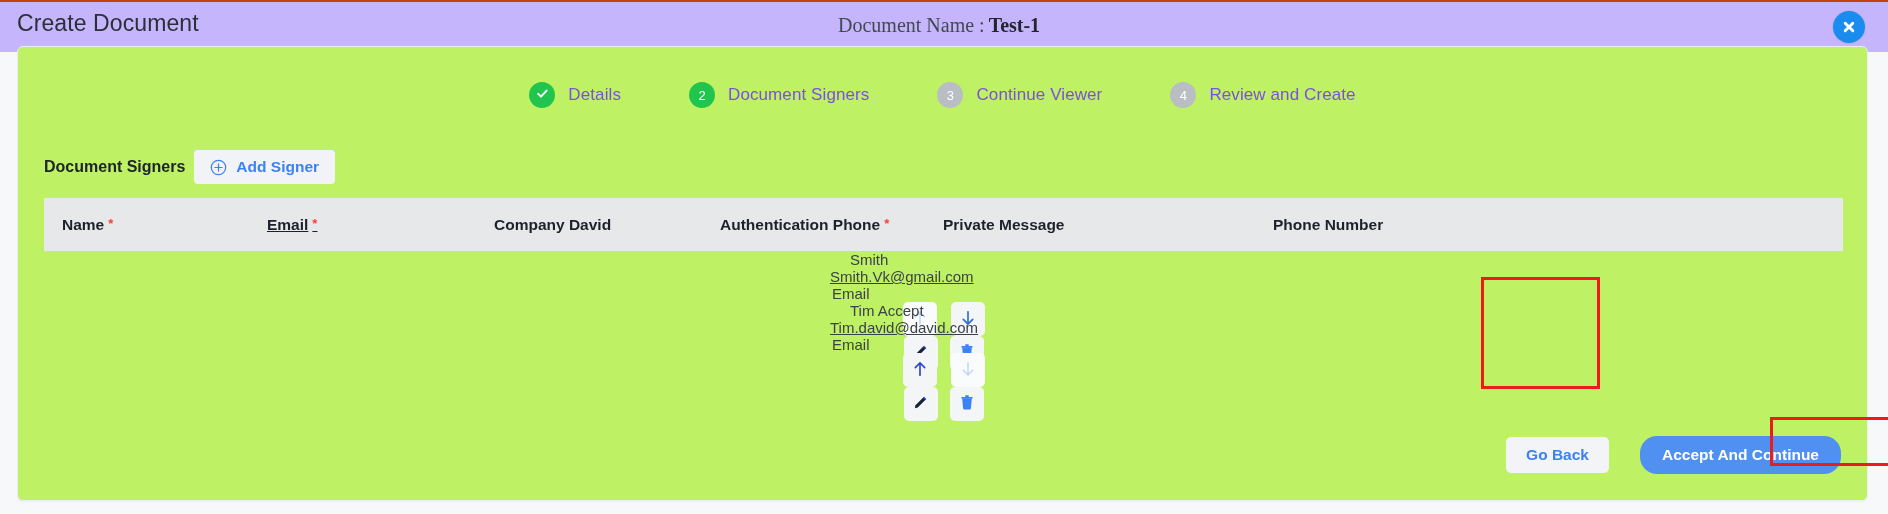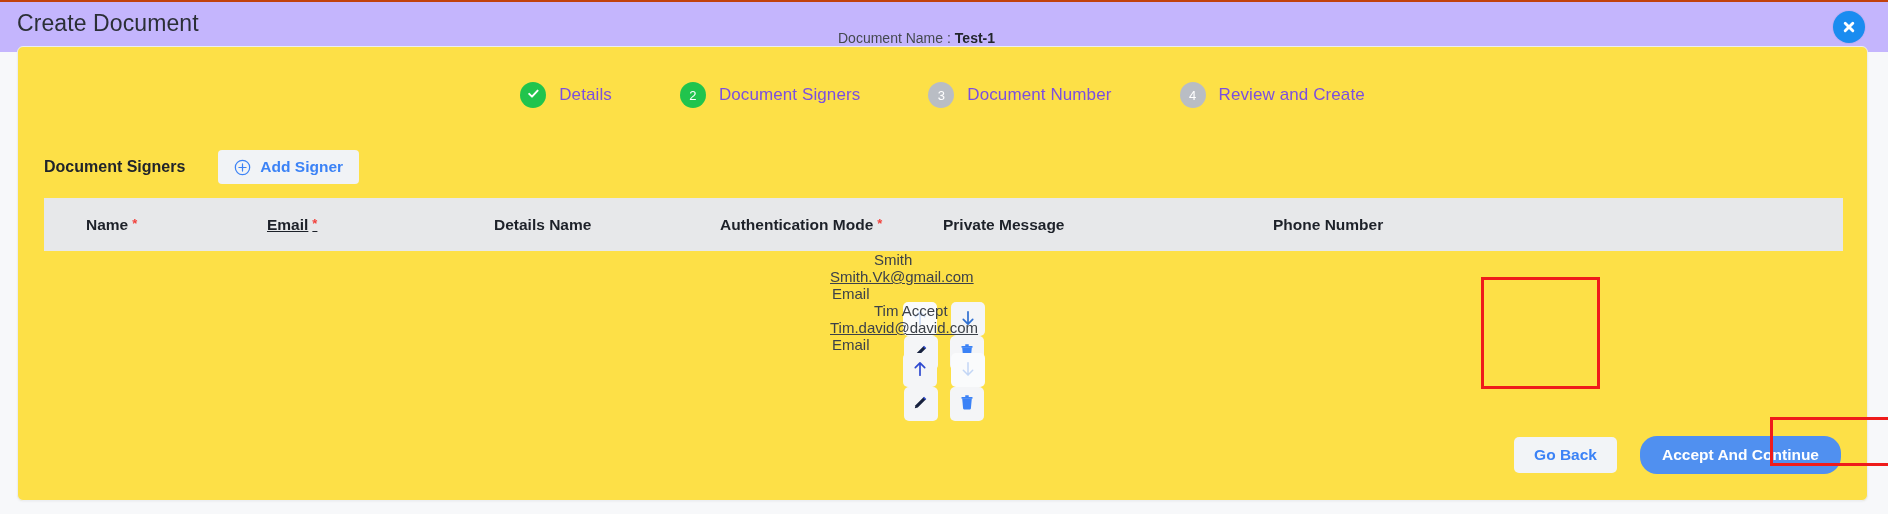--- a/index.html
+++ b/index.html
@@ -35,10 +35,11 @@
   }
   .doc-name-wrap {
     position: absolute;
-    left: 838px; top: 28px;
-    font-size: 14px;
+    left: 838px; top: 12px;
+    font-size: 20px;
     color: #40454f;
     white-space: nowrap;
+    font-family: Liberation Serif, serif;
   }
   .doc-name-label { color: #44494f; }
   .doc-name-value { font-weight: bold; color: #22262c; margin-left: 4px; }

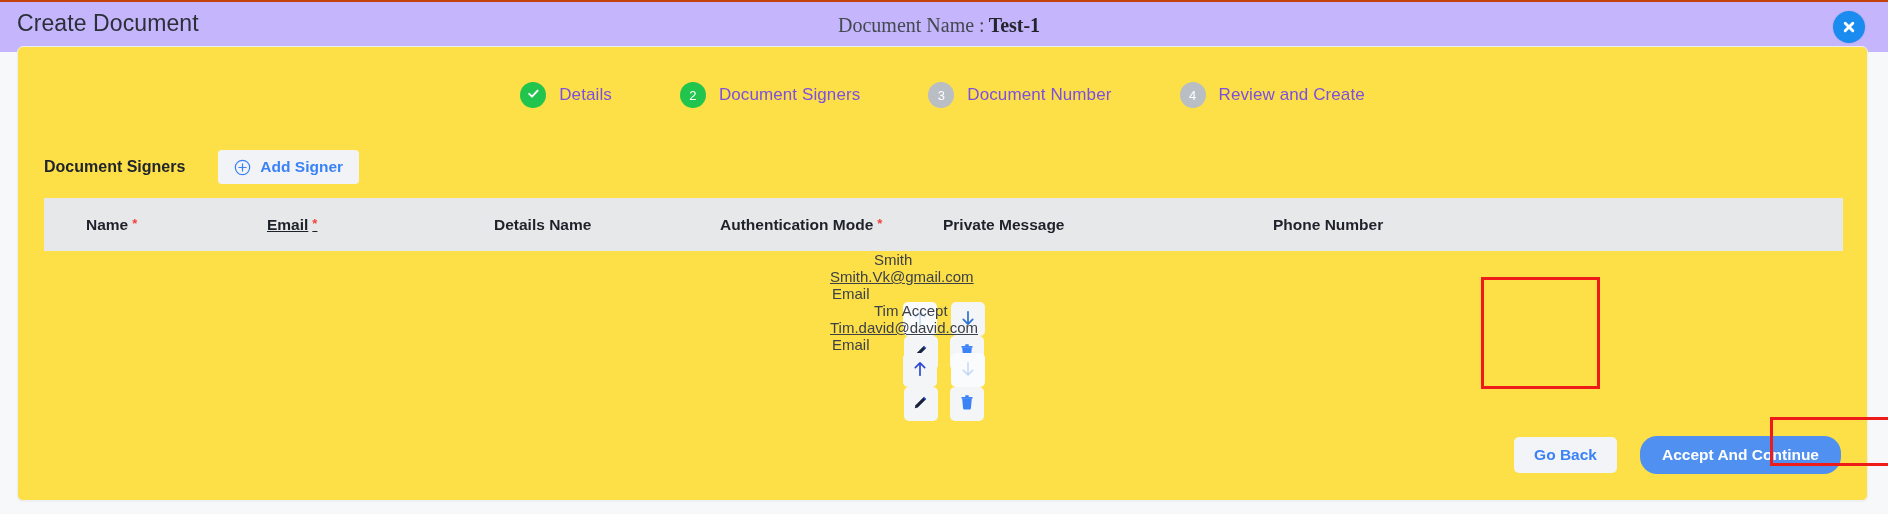--- a/index.html
+++ b/index.html
@@ -64,7 +64,7 @@
     left: 17px; top: 46px;
     width: 1851px;
     height: 455px;
-    background: #fde047;
+    background: #bef264;
     border-radius: 6px;
     border: 1px solid #eceef1;
     box-shadow: 0 1px 2px rgba(16,24,40,0.04);

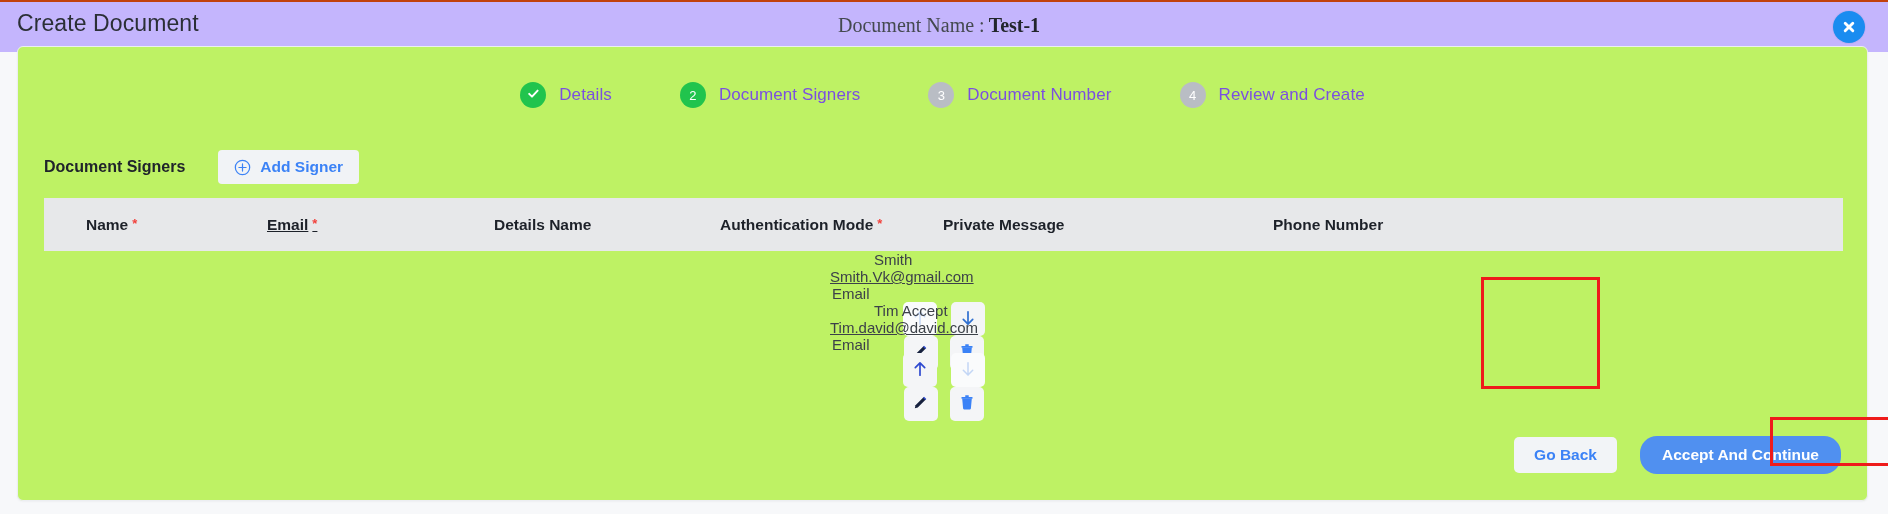--- a/index.html
+++ b/index.html
@@ -290,7 +290,7 @@
 
       <div class="step">
         <div class="step-circle idle">3</div>
-        <div class="step-label">Document Number</div>
+        <div class="step-label">Continue Viewer</div>
       </div>
 
       <div class="step">

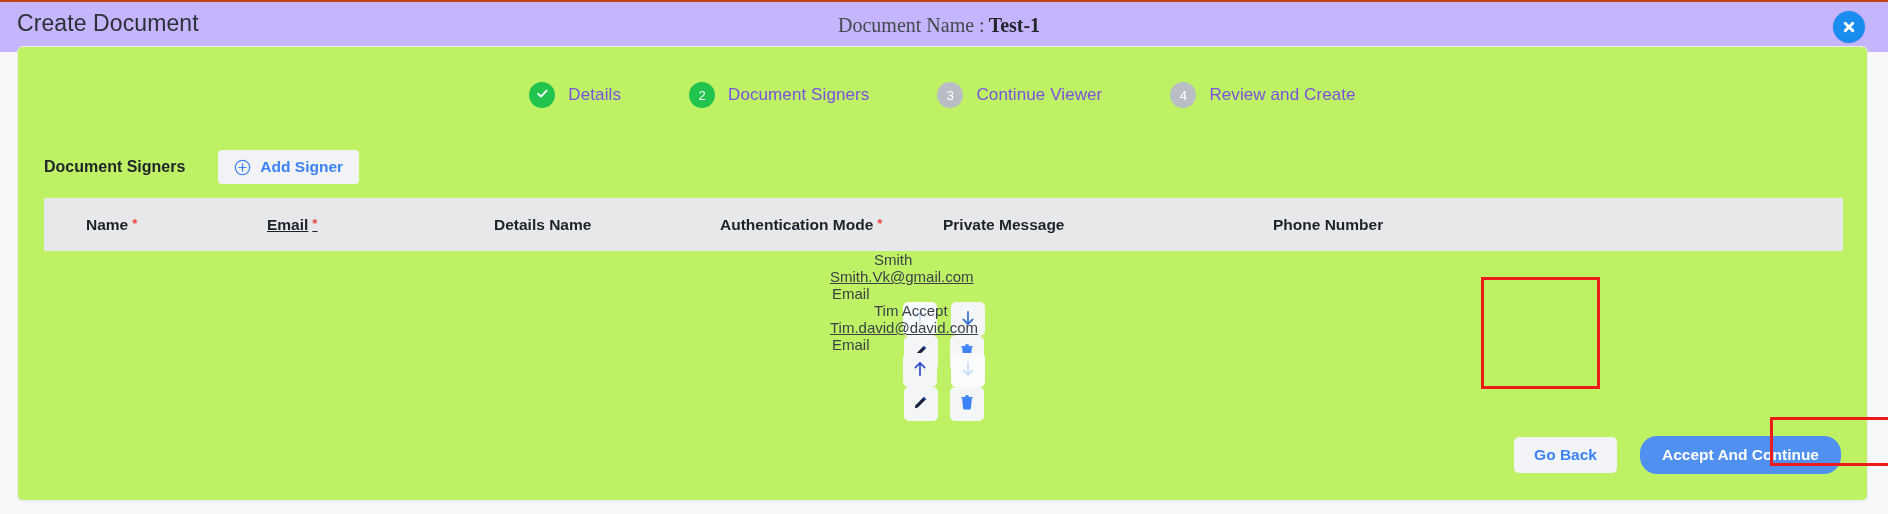--- a/index.html
+++ b/index.html
@@ -125,7 +125,7 @@
     white-space: nowrap;
   }
   .add-signer-btn {
-    margin-left: 33px;
+    margin-left: 9px;
     background: #f1f3f6;
     border: none;
     border-radius: 4px;

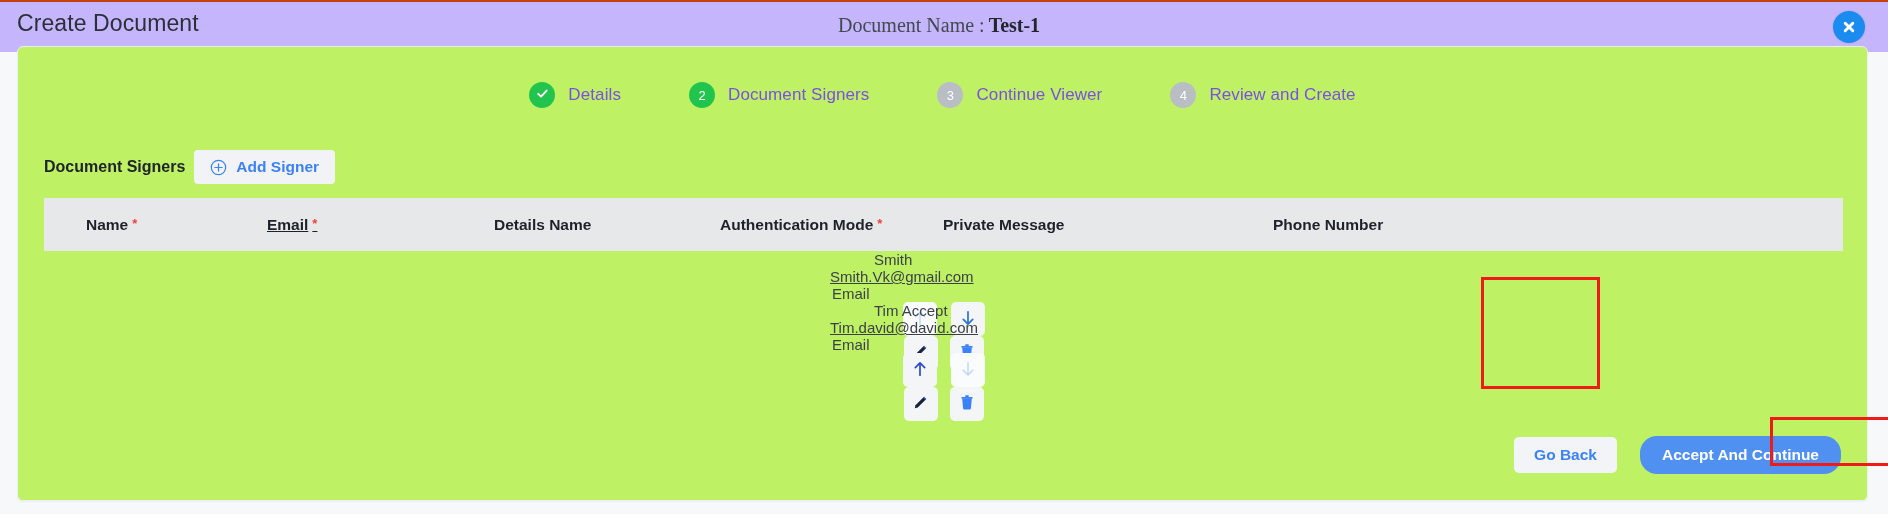--- a/index.html
+++ b/index.html
@@ -179,7 +179,7 @@
     white-space: nowrap;
   }
   
-  .c-name    { width: 223px; padding-left: 42px; }
+  .c-name    { width: 223px; padding-left: 18px; }
   .c-email   { width: 227px; text-decoration: underline; }
   .c-company { width: 226px; }
   .c-auth    { width: 223px; }

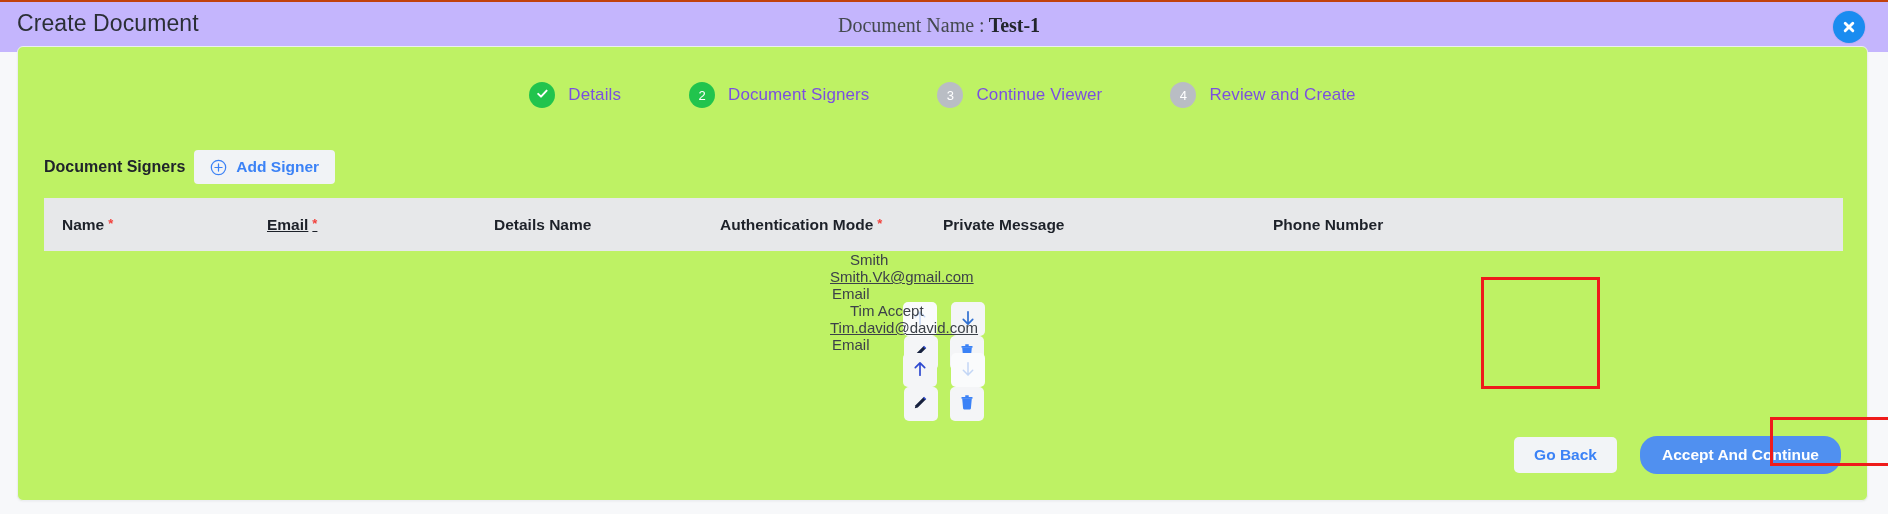--- a/index.html
+++ b/index.html
@@ -322,7 +322,7 @@
         <div class="th c-email">
           <span>Email</span><span class="req">*</span>
         </div>
-        <div class="th c-company">Details Name</div>
+        <div class="th c-company">Company David</div>
         <div class="th c-auth">
           <span>Authentication Mode</span><span class="req">*</span>
         </div>

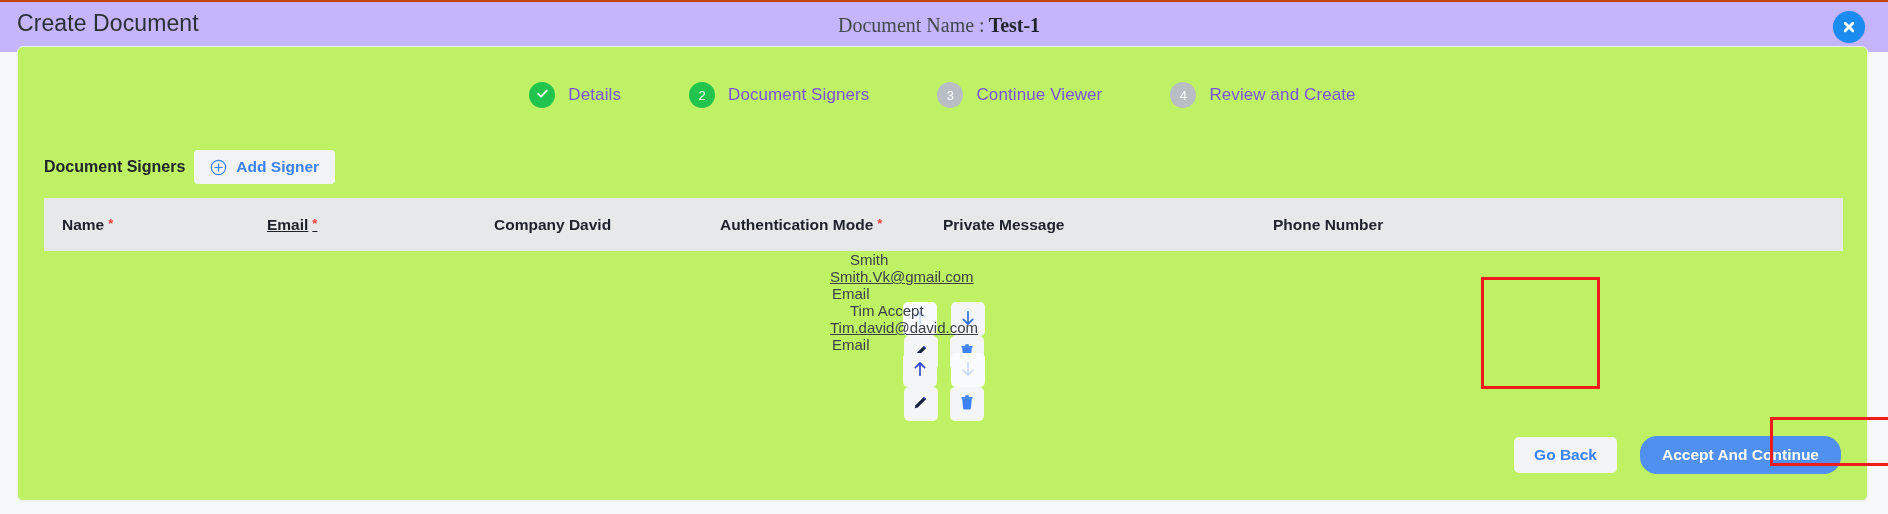--- a/index.html
+++ b/index.html
@@ -324,7 +324,7 @@
         </div>
         <div class="th c-company">Company David</div>
         <div class="th c-auth">
-          <span>Authentication Mode</span><span class="req">*</span>
+          <span>Authentication Phone</span><span class="req">*</span>
         </div>
         <div class="th c-msg">Private Message</div>
         <div class="th c-phone">Phone Number</div>

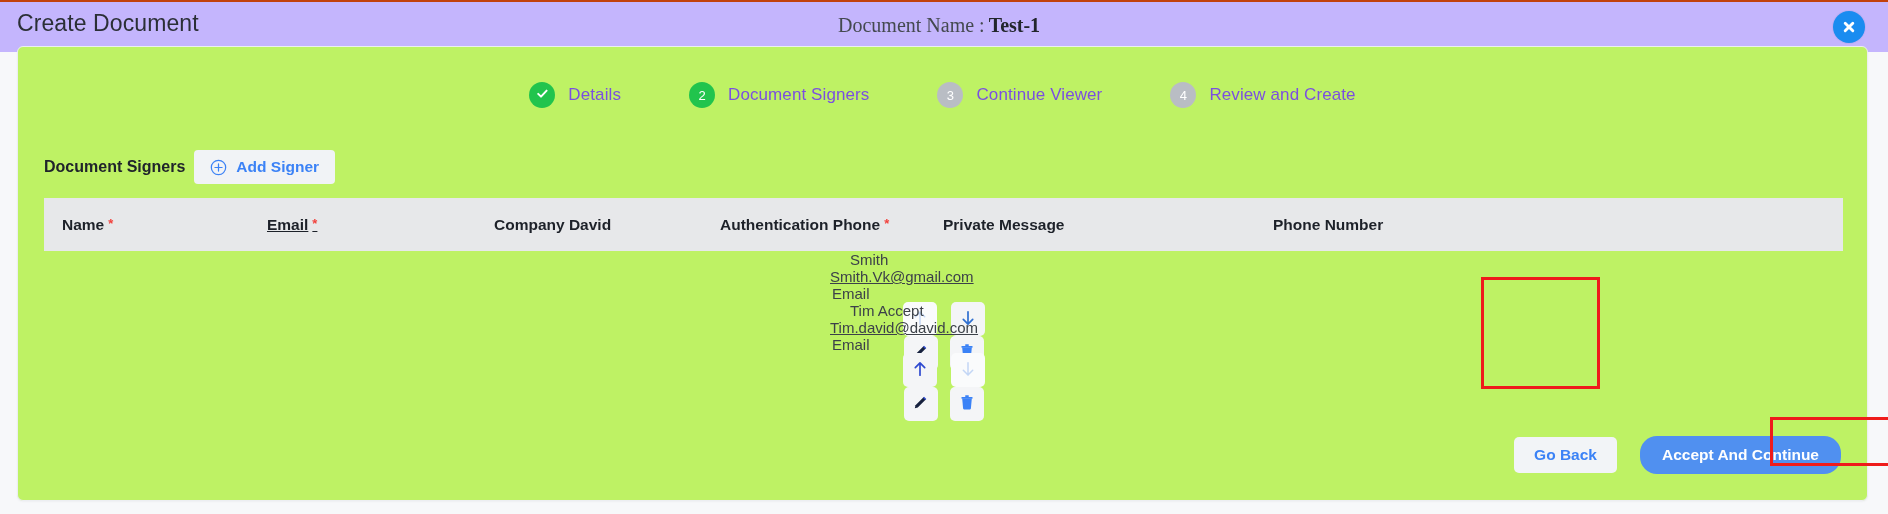--- a/index.html
+++ b/index.html
@@ -217,7 +217,7 @@
     right: 26px; bottom: 26px;
     display: flex;
     align-items: center;
-    gap: 4px;
+    gap: 12px;
   }
   .goback-btn {
     background: #f2f4f7;

